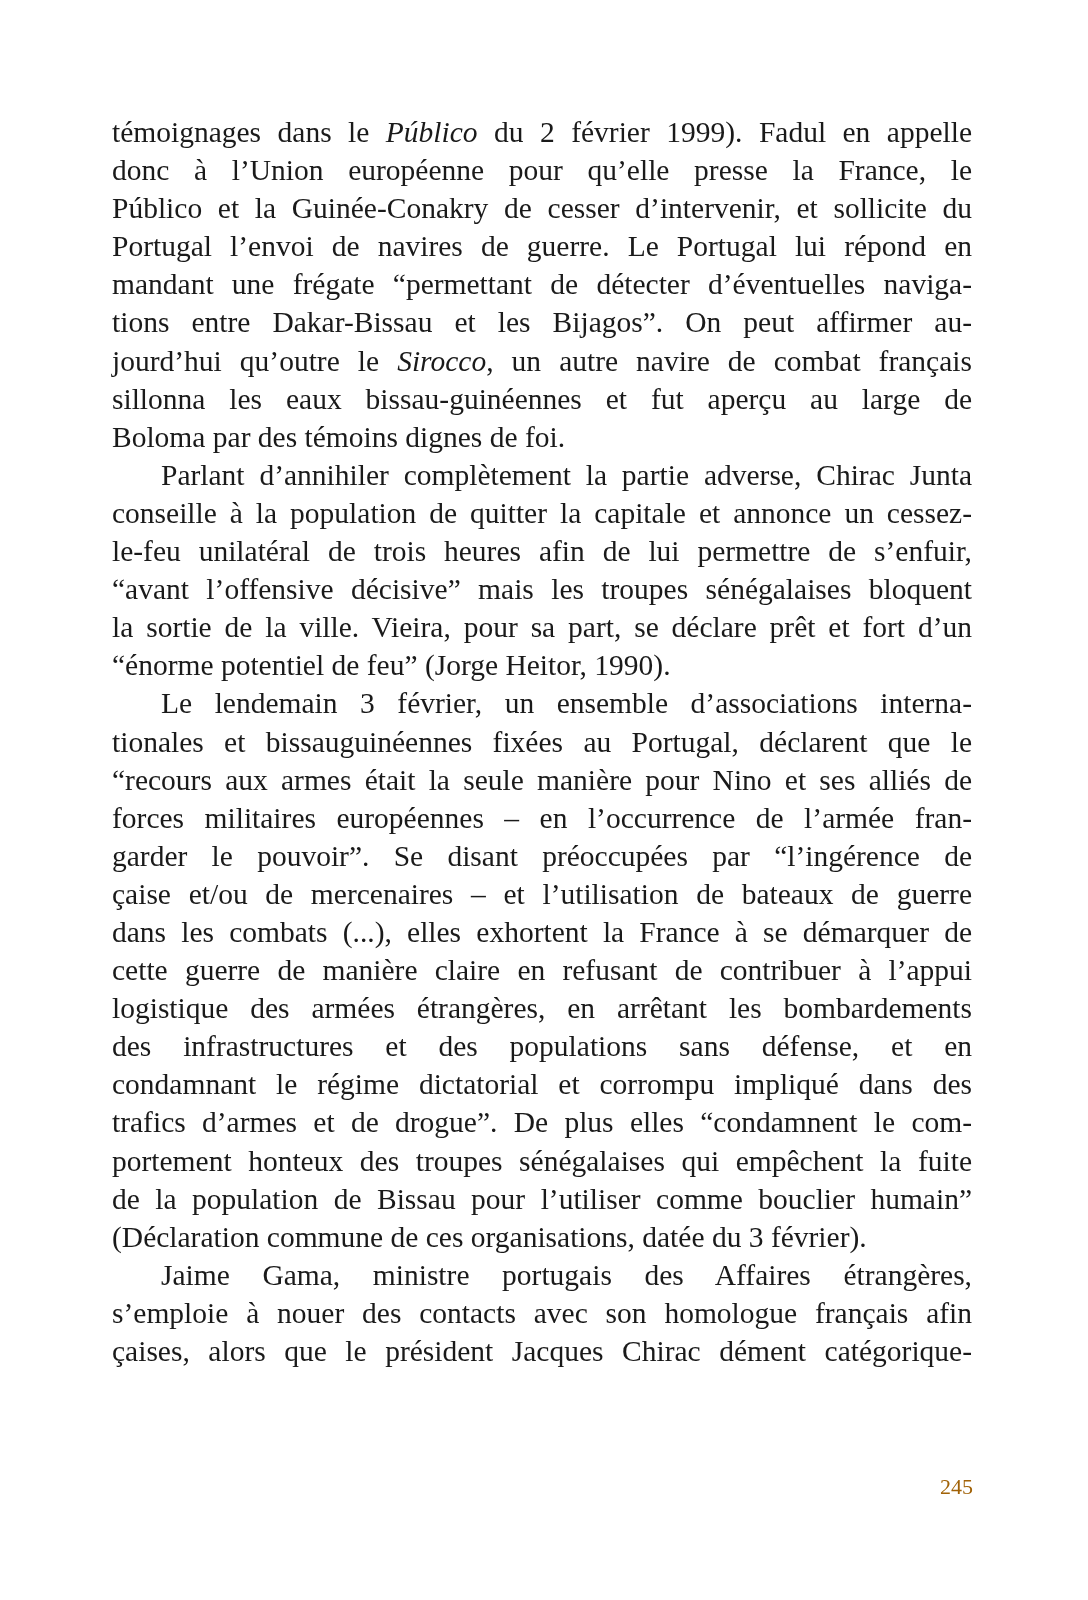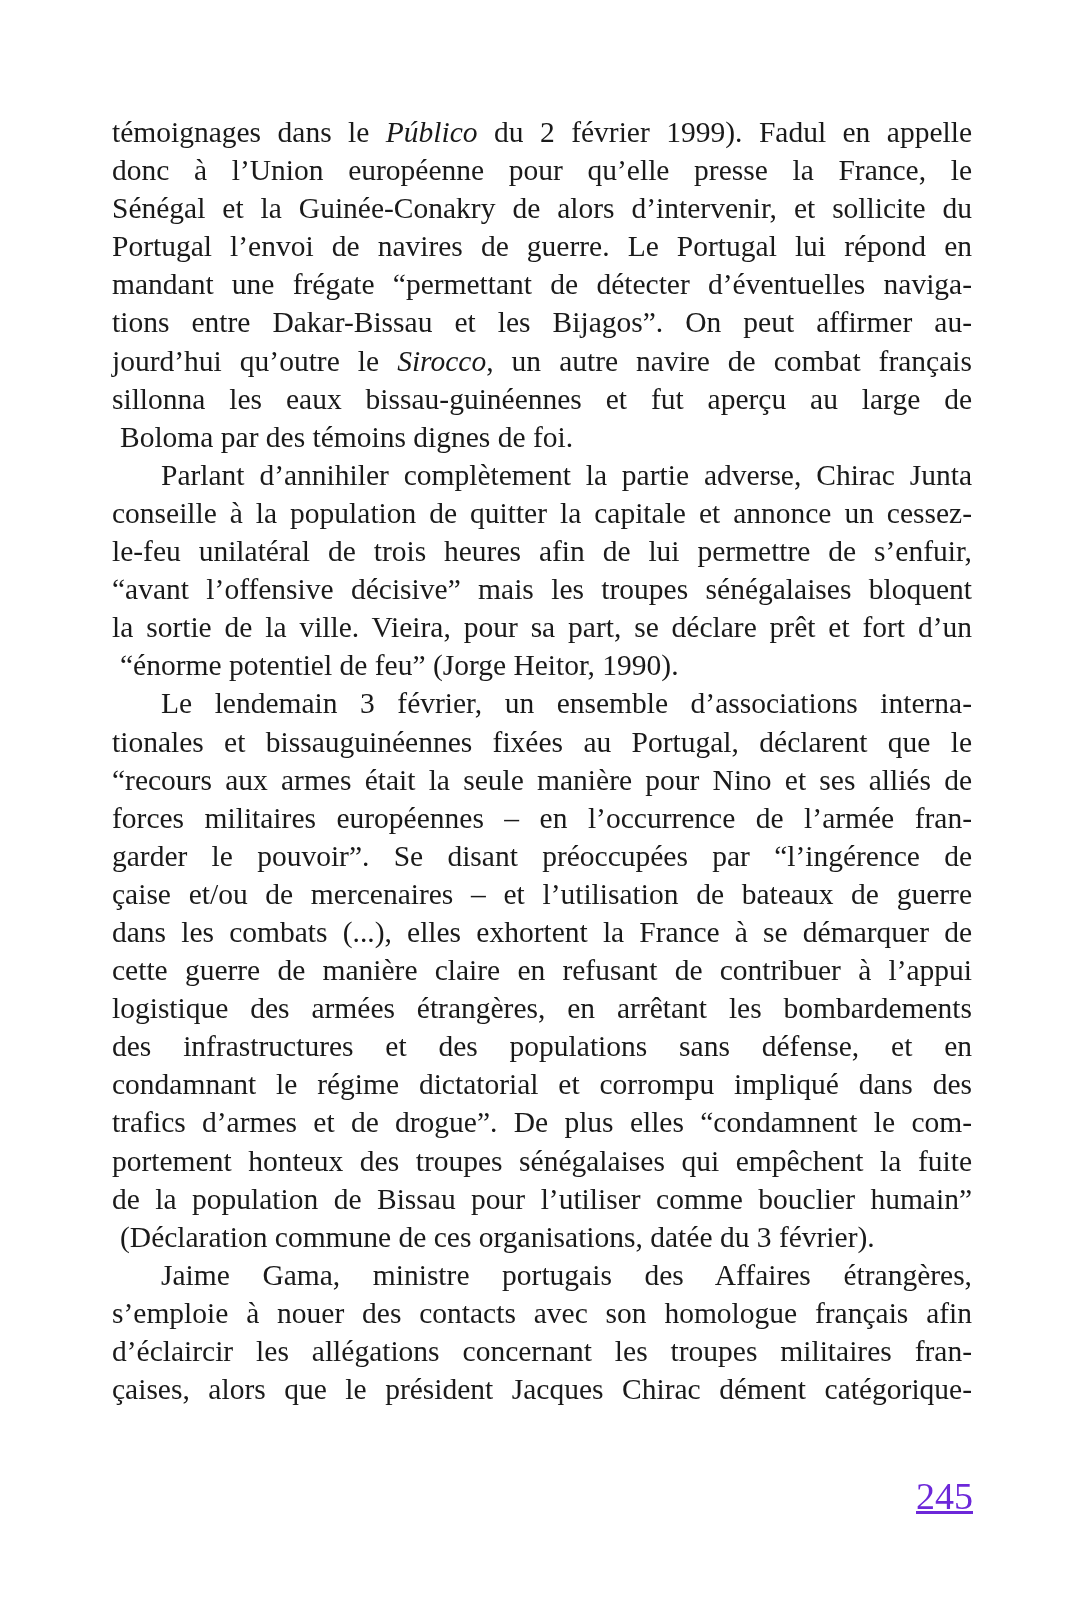--- a/index.html
+++ b/index.html
@@ -58,7 +58,7 @@
     <div class="paragraph">
       <span class="line"><span>témoignages dans le </span><span class="italic">Público</span><span> du 2 février 1999). Fadul en appelle</span></span>
       <span class="line"><span>donc à l’Union européenne pour qu’elle presse la France, le</span></span>
-      <span class="line"><span>Sénégal et la Guinée-Conakry de alors d’intervenir, et sollicite du</span></span>
+      <span class="line"><span>Público et la Guinée-Conakry de cesser d’intervenir, et sollicite du</span></span>
       <span class="line"><span>Portugal l’envoi de navires de guerre. Le Portugal lui répond en</span></span>
       <span class="line"><span>mandant une frégate “permettant de détecter d’éventuelles naviga-</span></span>
       <span class="line"><span>tions entre Dakar-Bissau et les Bijagos”. On peut affirmer au-</span></span>

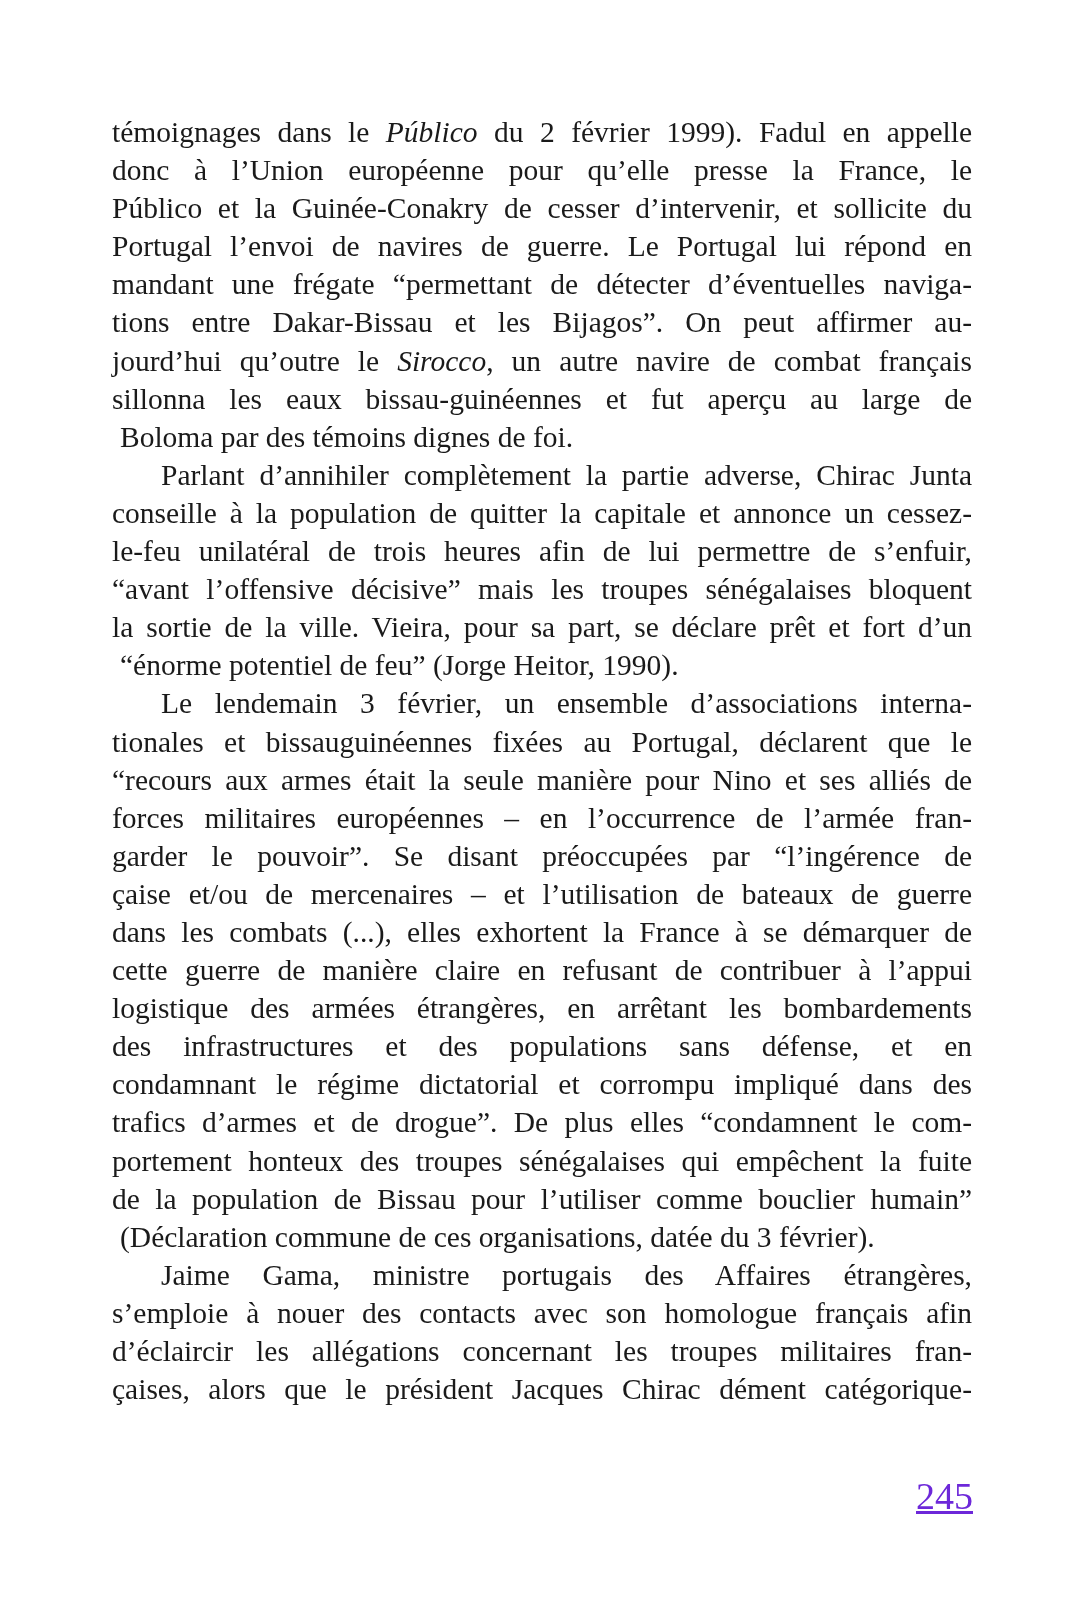--- a/index.html
+++ b/index.html
@@ -33,7 +33,6 @@
     }
     .line.last {
       text-align-last: left;
-      margin-left: 8px;
     }
     .line.indent {
       padding-left: 49px;

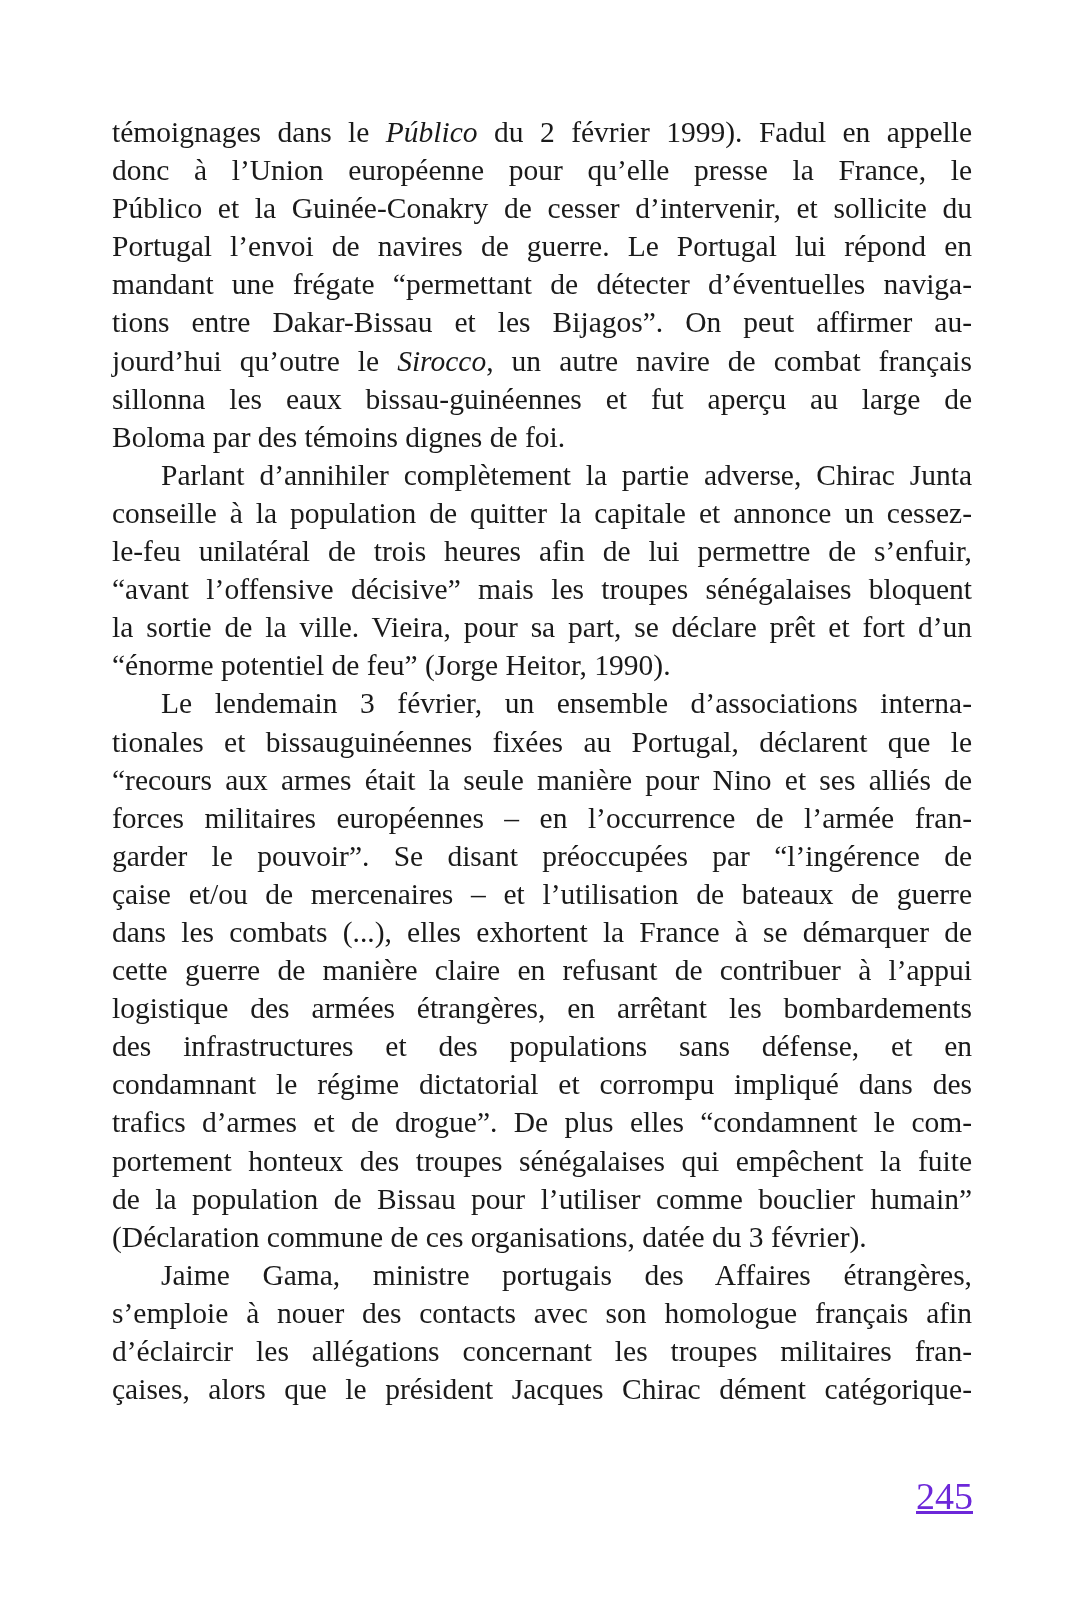--- a/index.html
+++ b/index.html
@@ -93,7 +93,6 @@
     <div class="paragraph">
       <span class="line indent"><span>Jaime Gama, ministre portugais des Affaires étrangères,</span></span>
       <span class="line"><span>s’emploie à nouer des contacts avec son homologue français afin</span></span>
-      <span class="line"><span>d’éclaircir les allégations concernant les troupes militaires fran-</span></span>
       <span class="line"><span>çaises, alors que le président Jacques Chirac dément catégorique-</span></span>
     </div>
   </div>

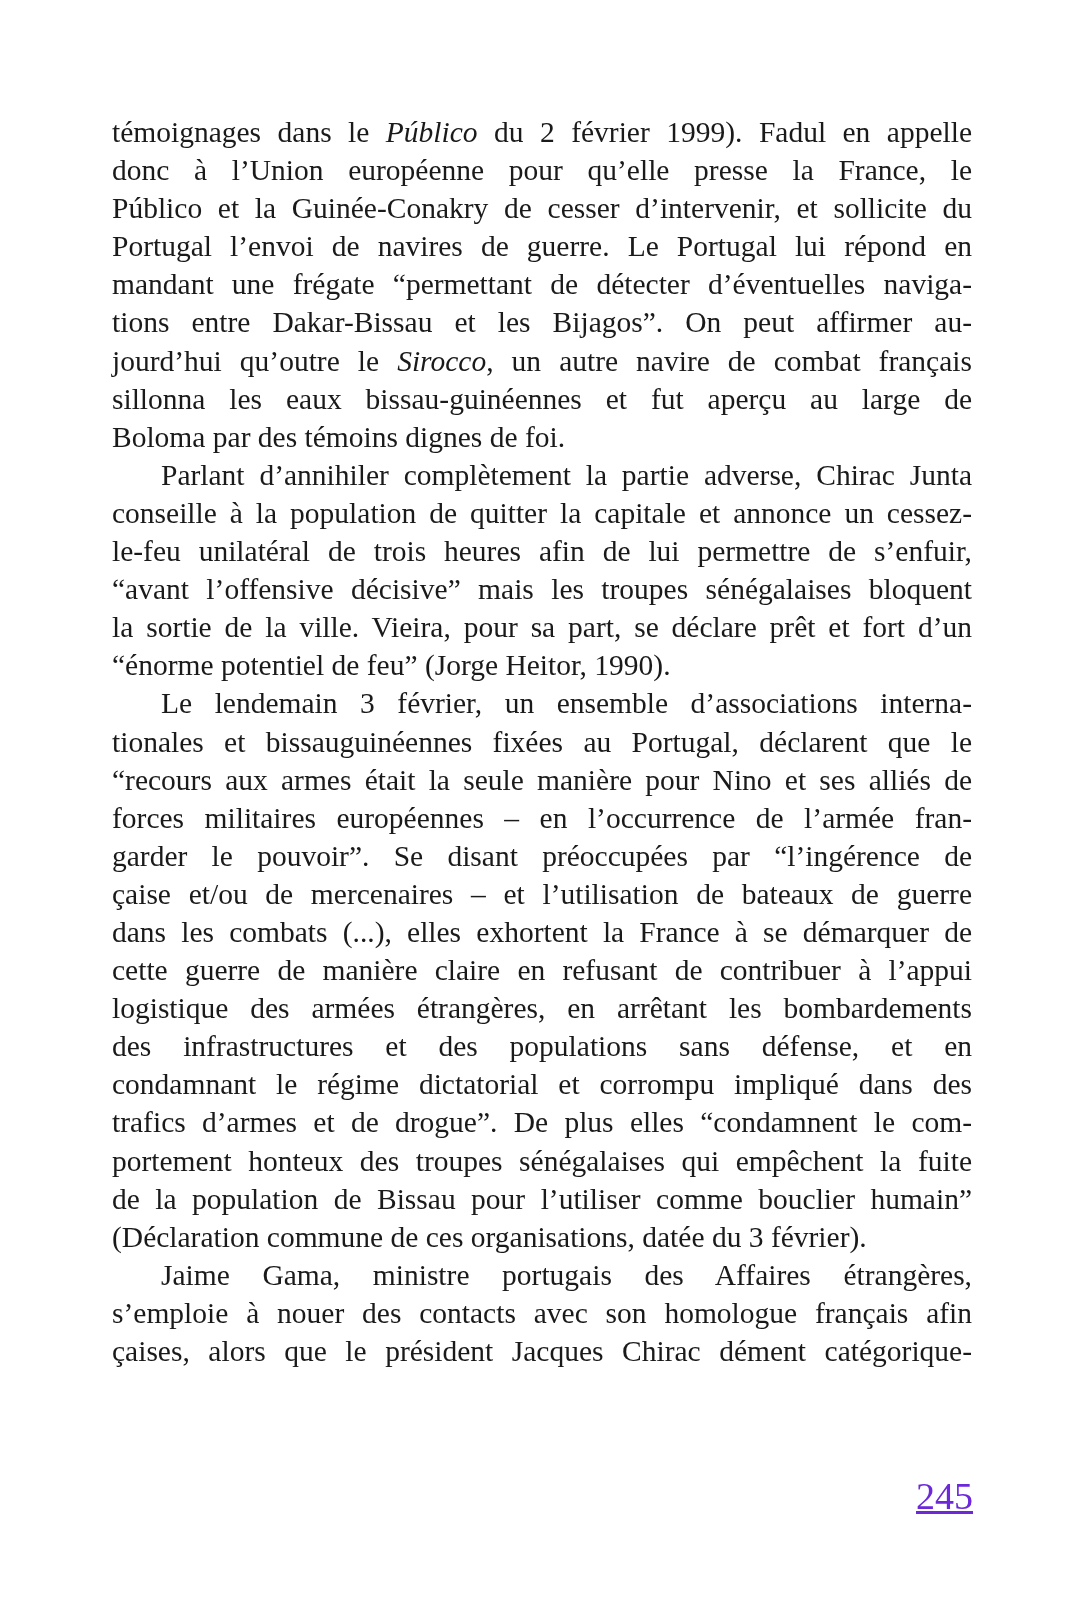--- a/index.html
+++ b/index.html
@@ -45,9 +45,8 @@
       right: 115px;
       top: 1474px;
       font-family: "Liberation Serif", "DejaVu Serif", serif;
-      font-size: 38px;
-      color: #6d28d9;
-      text-decoration: underline;
+      font-size: 22px;
+      color: #a16207;
     }
   </style>
 </head>

